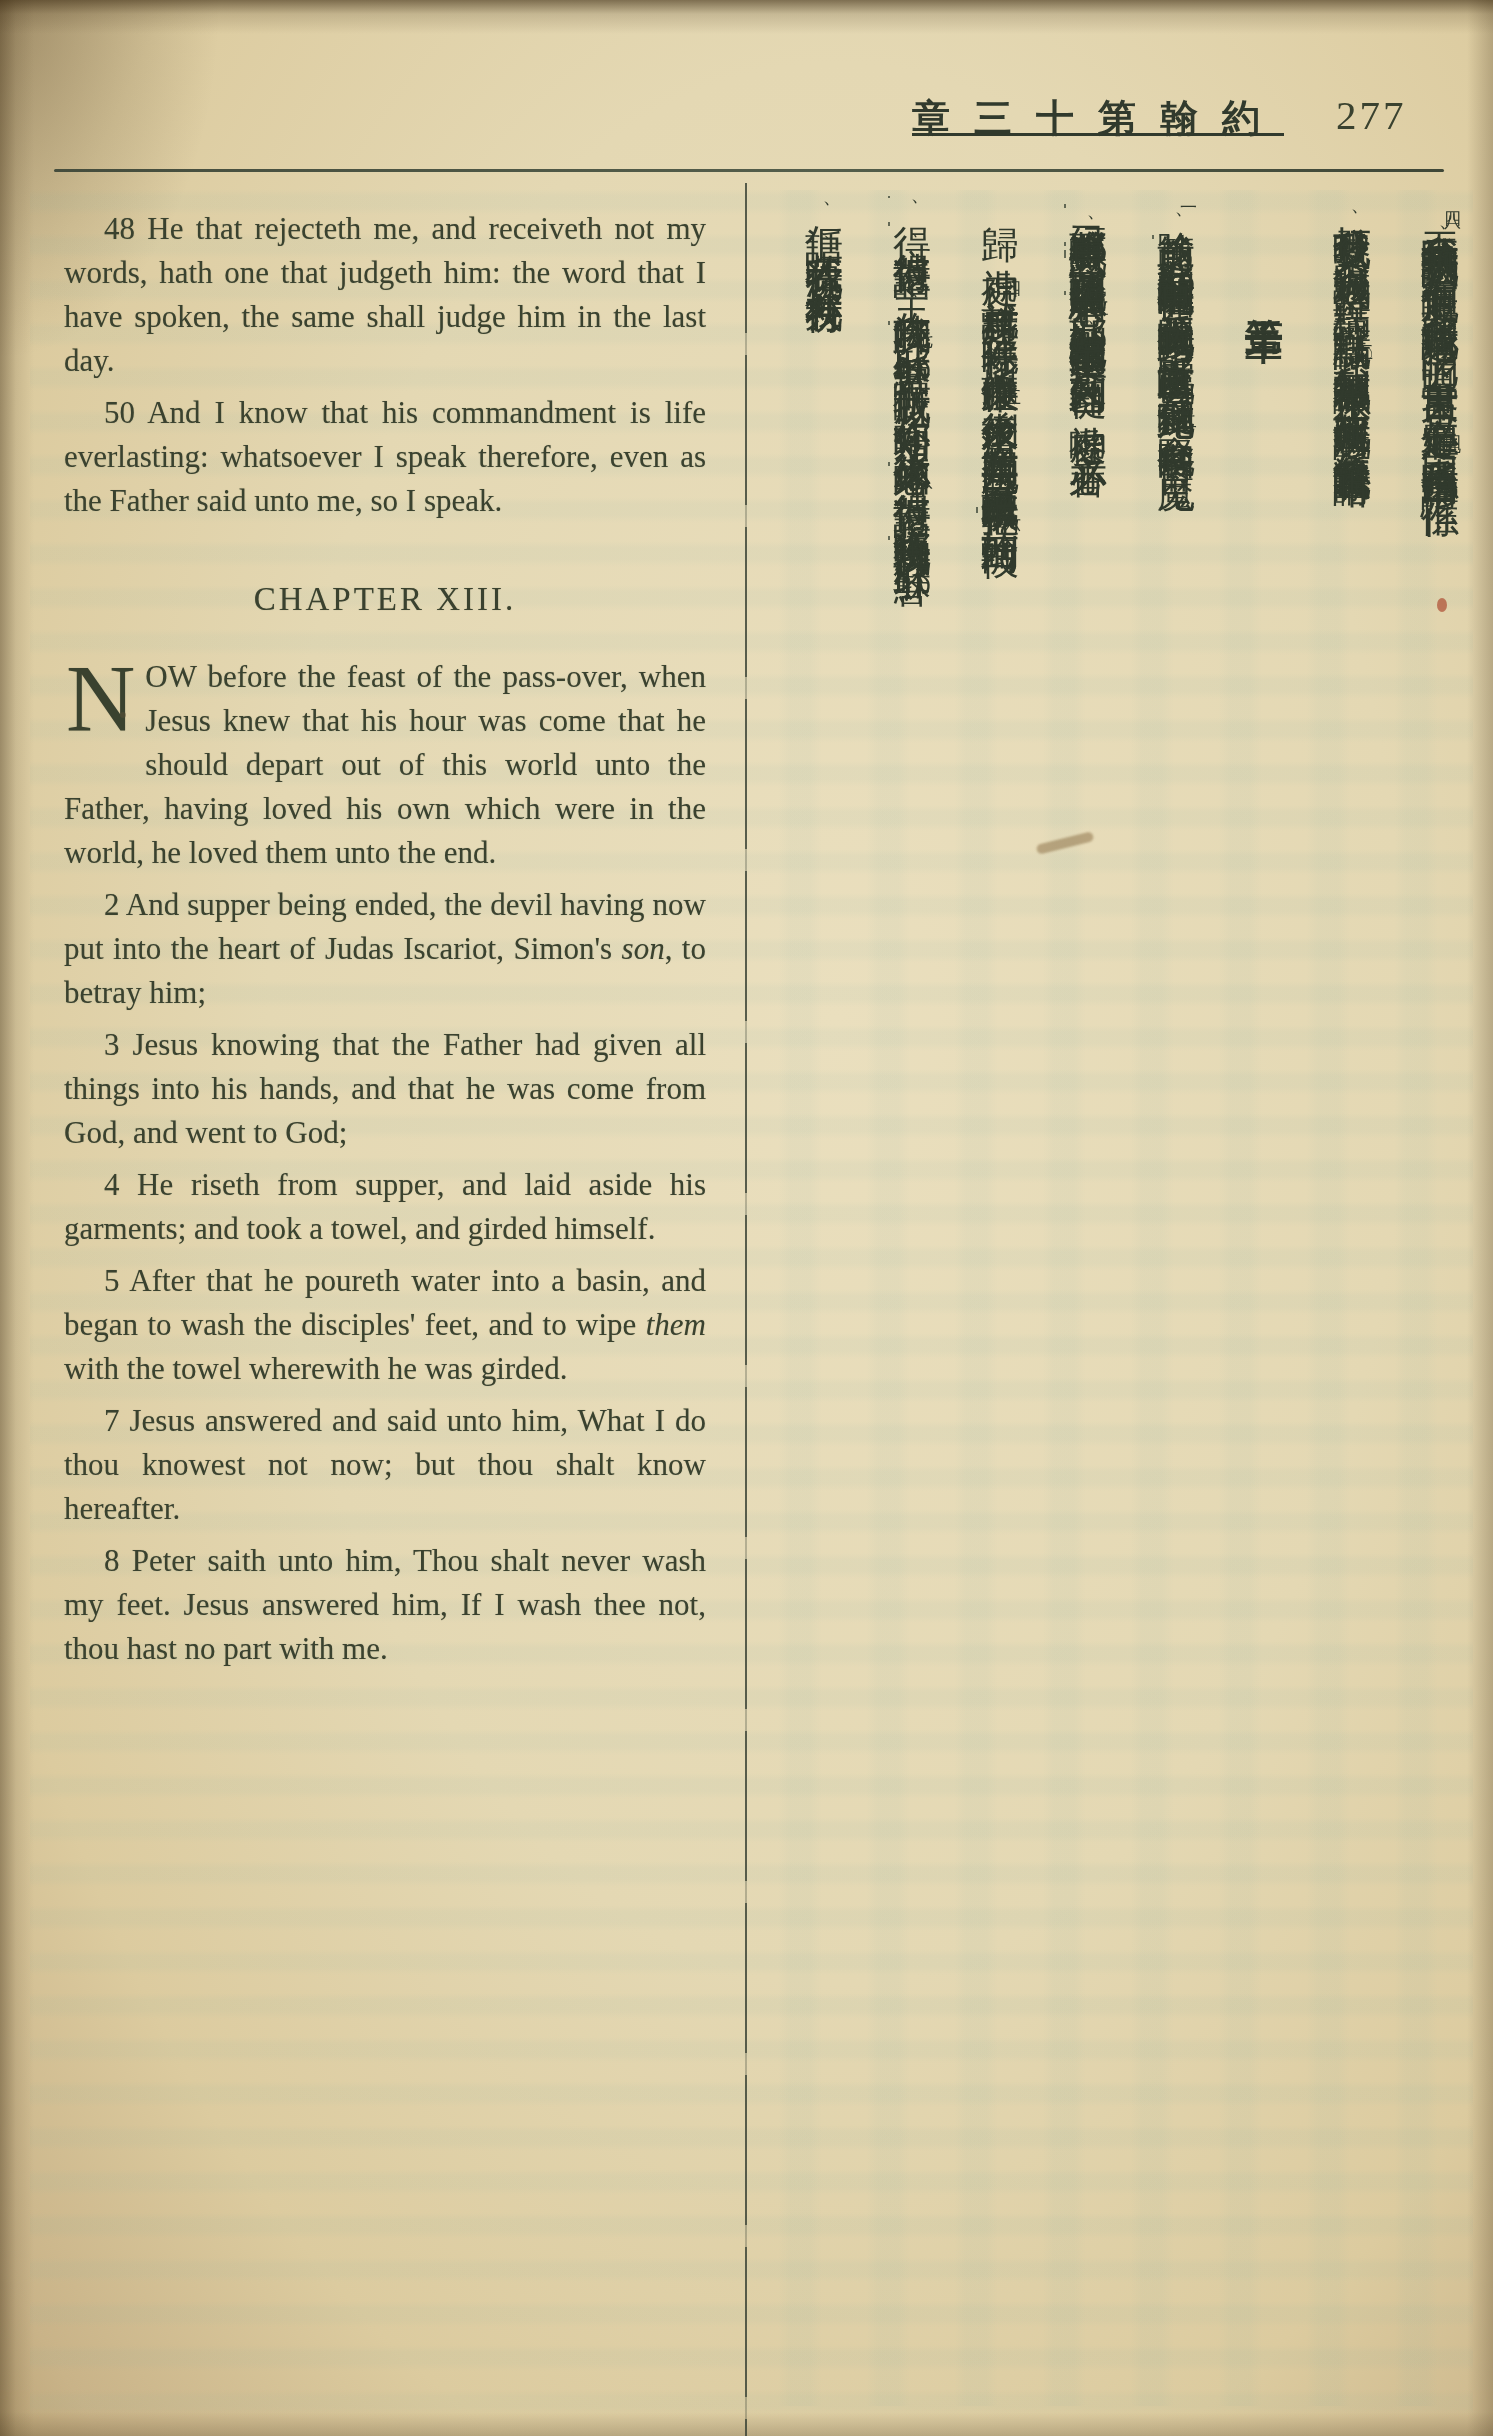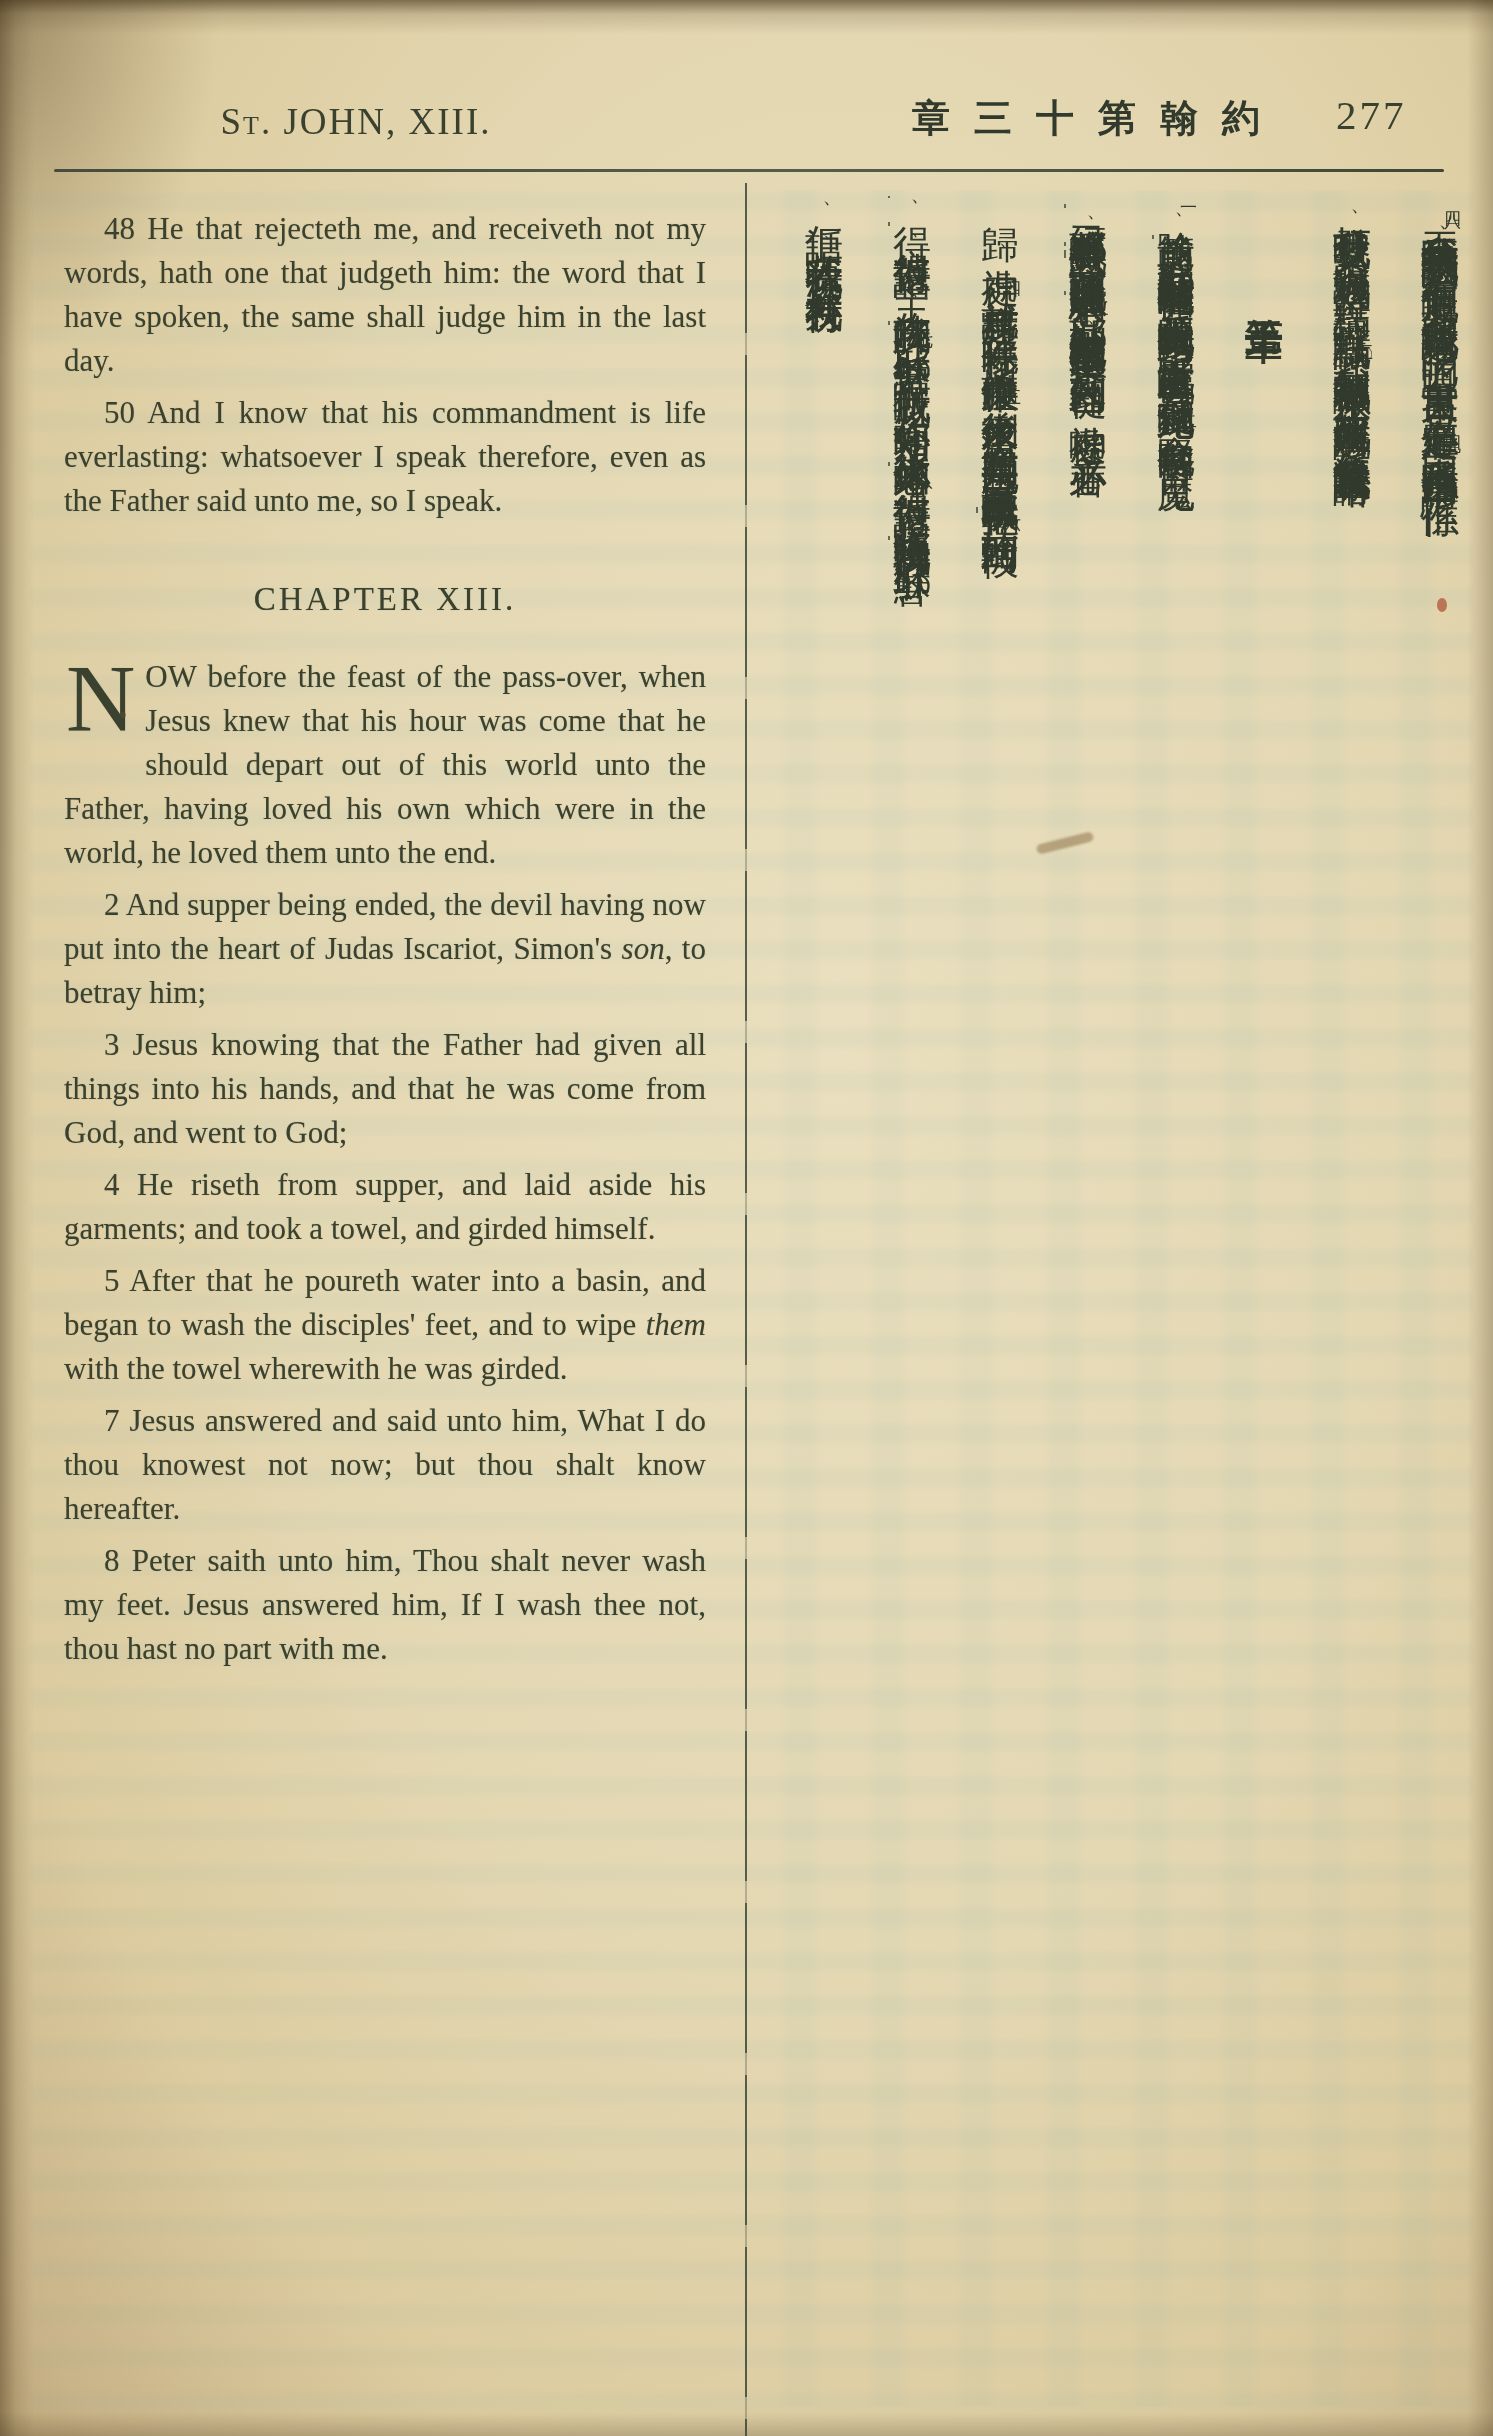--- a/index.html
+++ b/index.html
@@ -72,7 +72,6 @@
   <div class="bleed-h"></div>
   <div class="bleed-v"></div>
 
-  <div class="hdr-left">St. JOHN, XIII.</div>
   <div class="hdr-cn">章三十第翰約</div>
   <div class="pagenum">277</div>
   <div class="rule"></div>

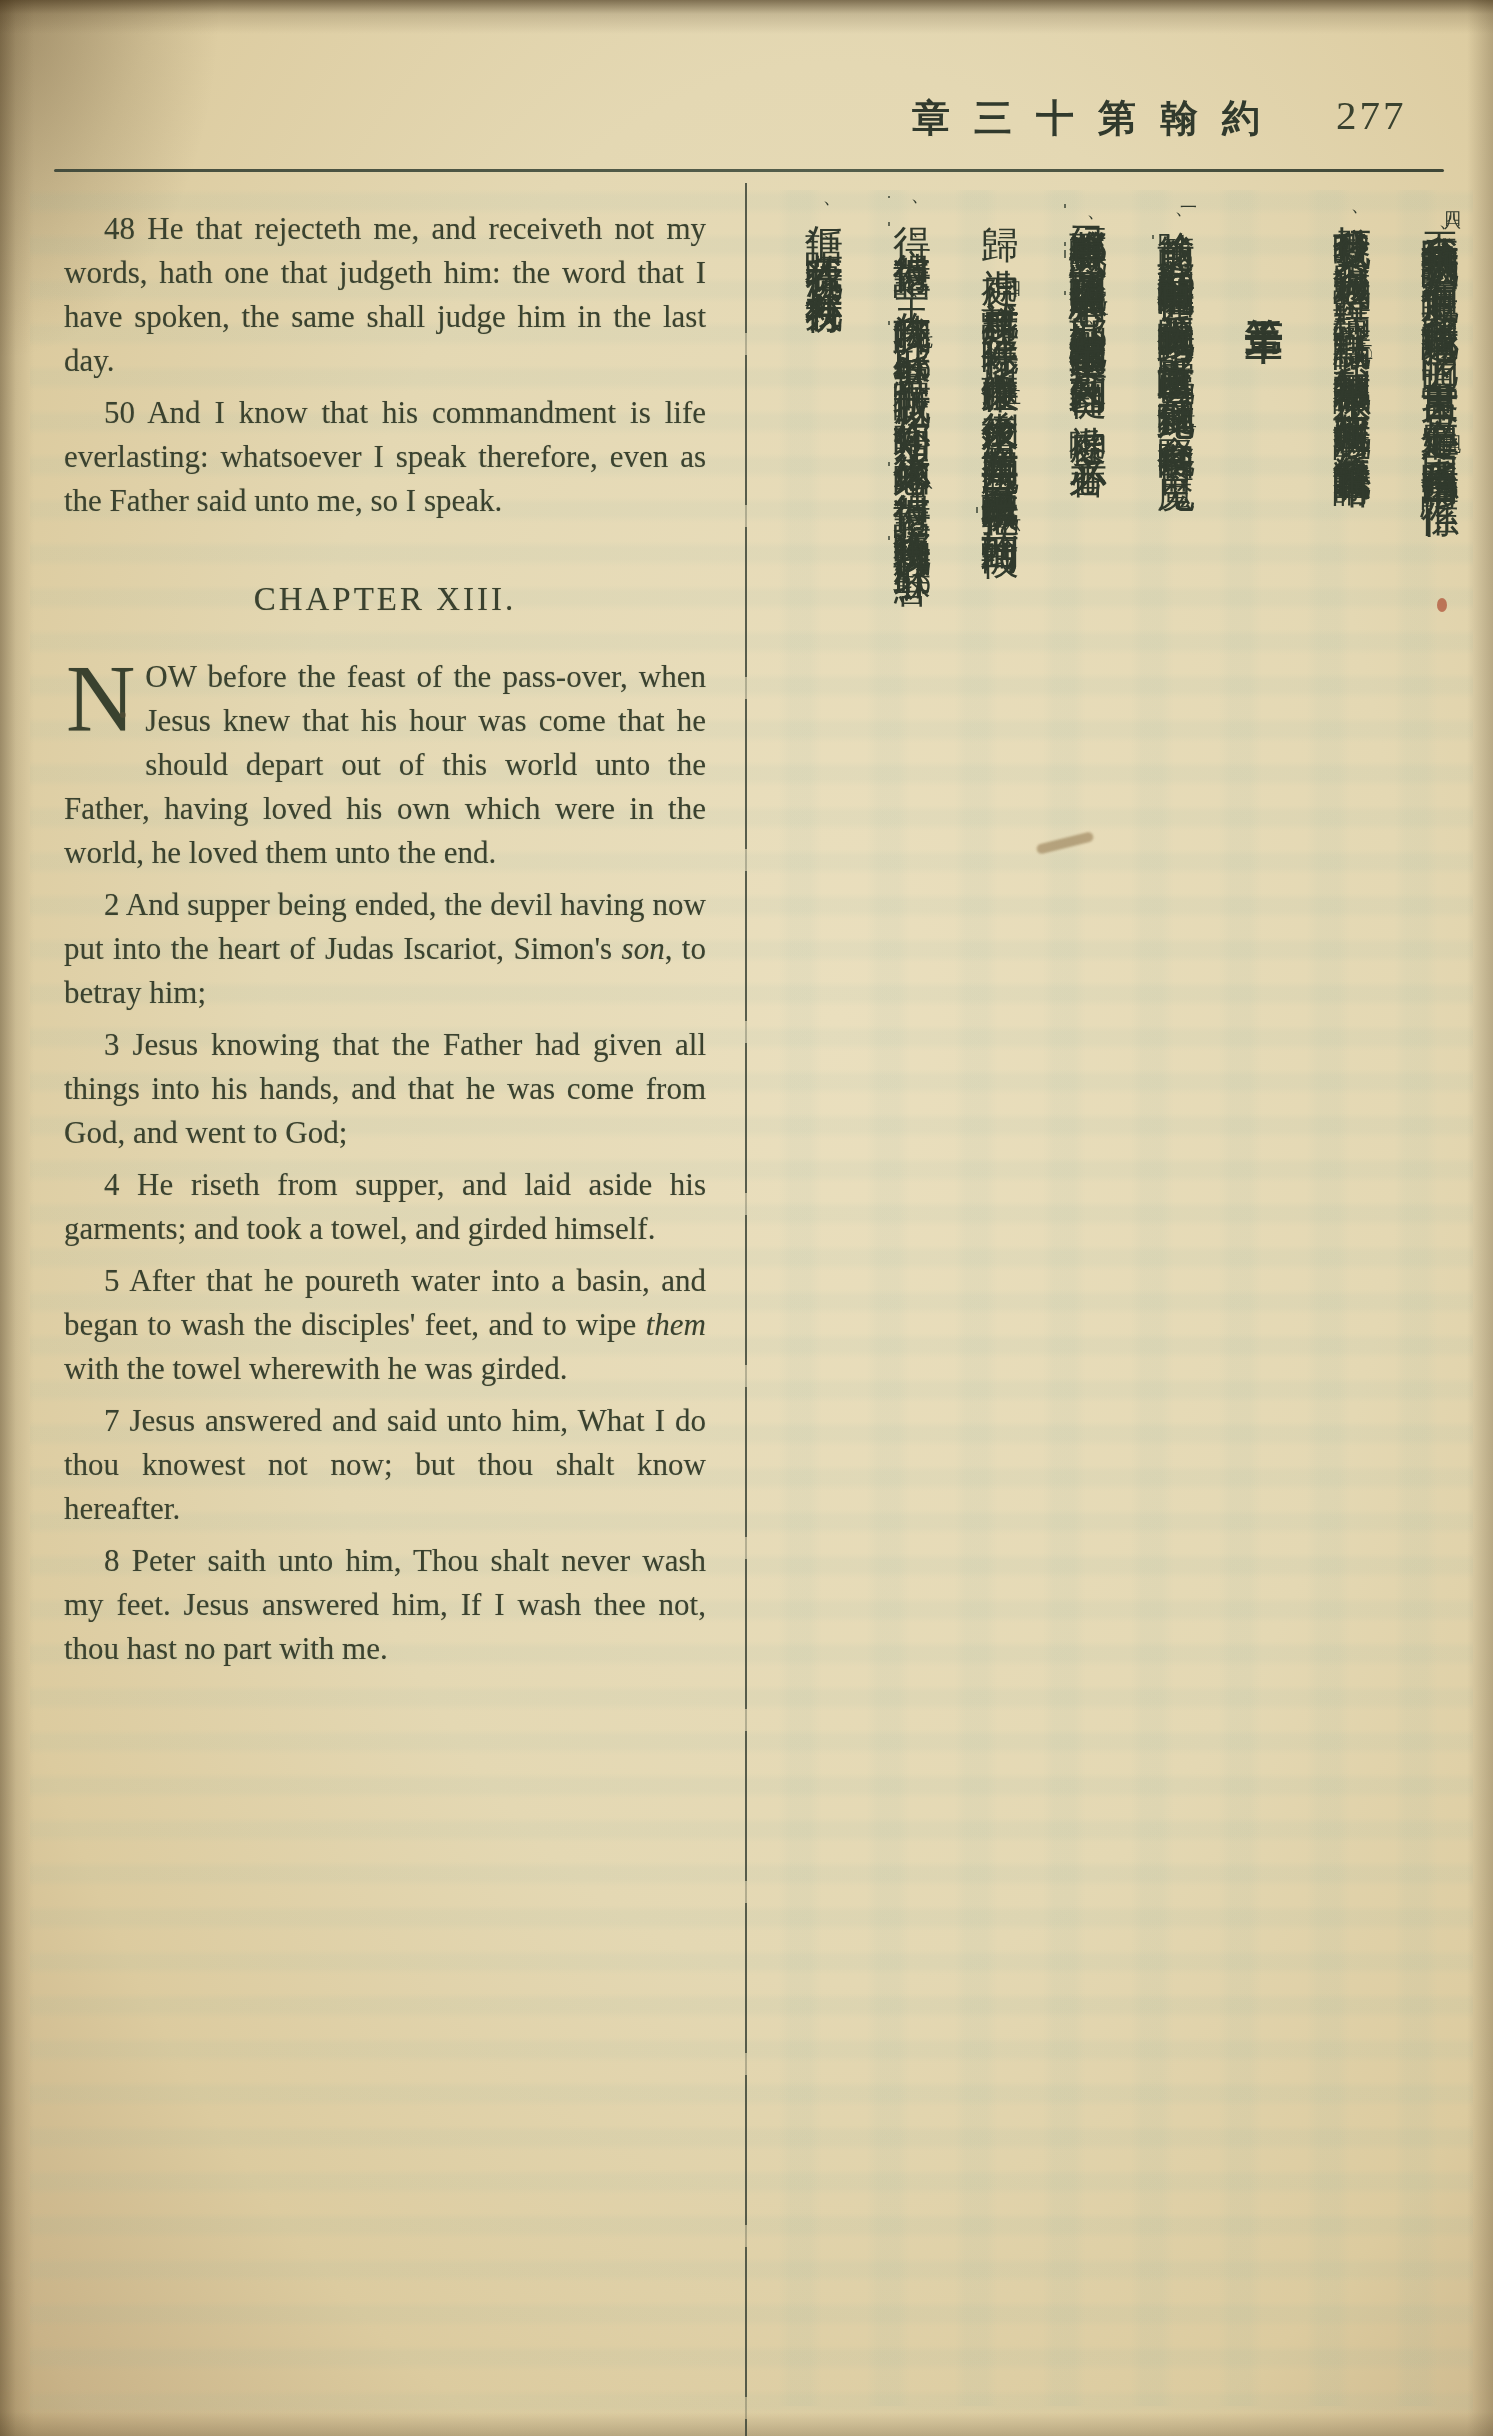--- a/index.html
+++ b/index.html
@@ -28,7 +28,7 @@
   .hdr-left{position:absolute;top:103px;left:56px;width:600px;text-align:center;
     font-size:37px;line-height:1;font-variant:small-caps;letter-spacing:2px;color:var(--ink);}
   .hdr-cn{position:absolute;top:99px;left:912px;white-space:nowrap;
-    font-size:38px;line-height:1;letter-spacing:24px;font-weight:600;color:var(--ink-cjk);}
+    font-size:38px;line-height:1;letter-spacing:24px;font-weight:600;color:var(--ink-cjk);text-decoration:underline;}
   .pagenum{position:absolute;top:95px;left:1336px;font-size:41px;line-height:1;
     font-weight:400;letter-spacing:3px;color:var(--ink);}
   .rule{position:absolute;left:54px;top:169px;width:1390px;height:3px;

